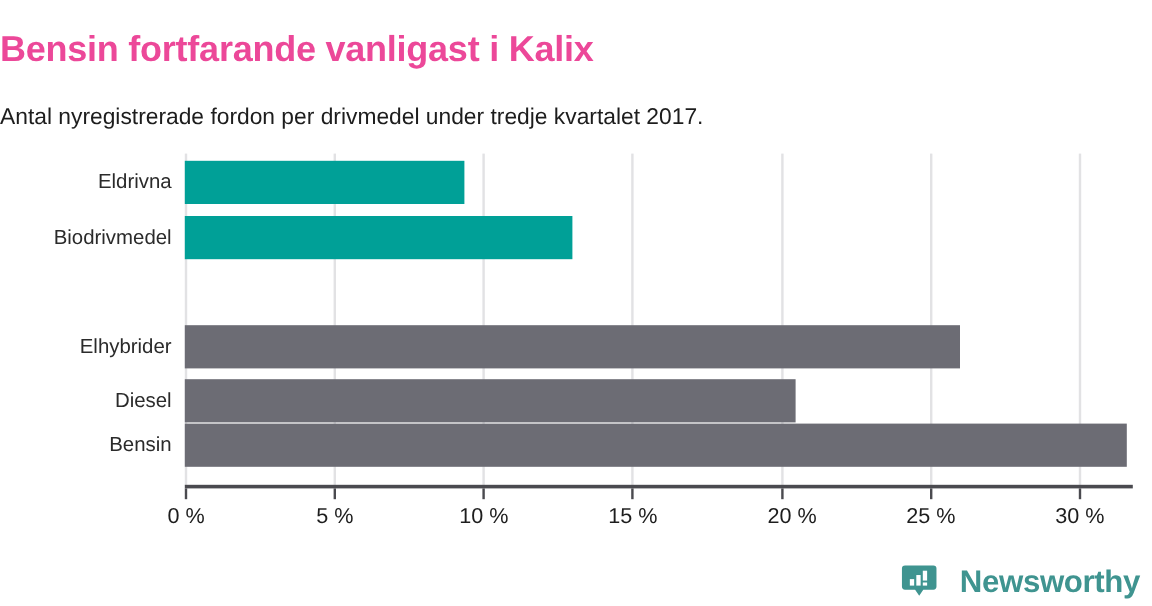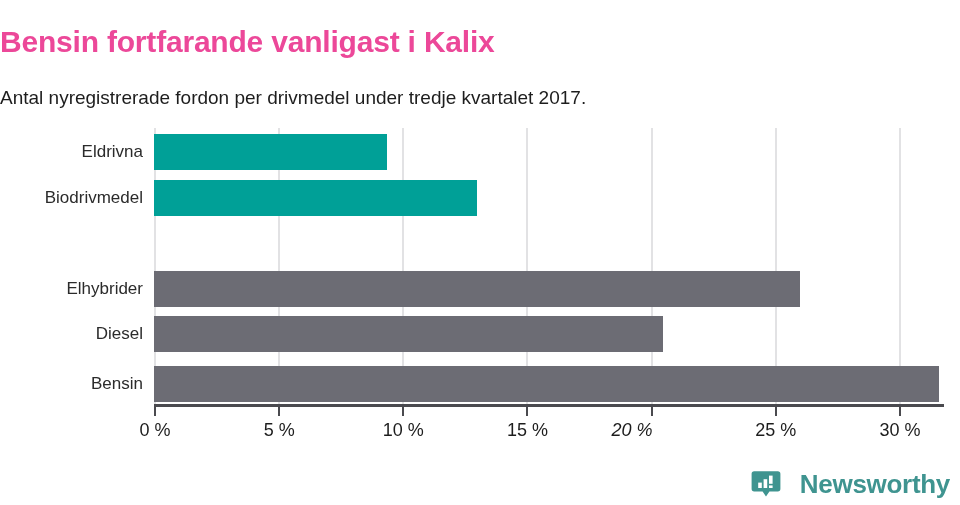--- a/index.html
+++ b/index.html
@@ -191,7 +191,7 @@
           <span class="cat-label">Diesel</span>
           <div class="bar gray" title="Diesel: 20.5 %" style="width: 509.015px; background: rgb(108, 108, 116);"></div>
         </div>
-        <div class="bar-row" style="top: 238px; width: 100%;">
+        <div class="bar-row" style="top: 225px; width: 100%;">
           <span class="cat-label">Bensin</span>
           <div class="bar gray" title="Bensin: 31.6 %" style="width: 784.628px; background: rgb(108, 108, 116);"></div>
         </div>

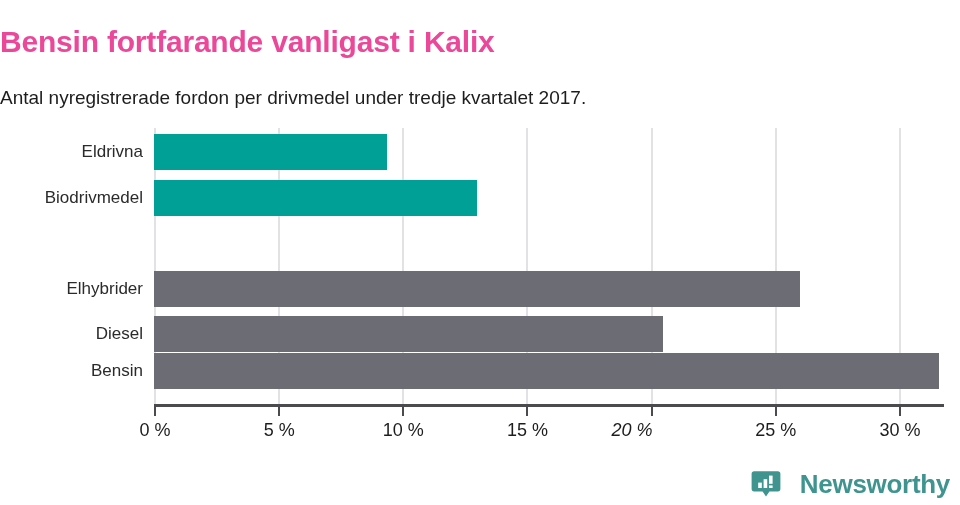--- a/index.html
+++ b/index.html
@@ -209,7 +209,7 @@
       <div class="tick" style="left: 526.45px;"></div>
       <div class="tick-label" style="left: 527.45px;">15 %</div>
       <div class="tick" style="left: 650.6px;"></div>
-      <div class="tick-label" style="left: 632px; font-style: italic;">20 %</div>
+      <div class="tick-label" style="left: 660px;">20 %</div>
       <div class="tick" style="left: 774.75px;"></div>
       <div class="tick-label" style="left: 775.75px;">25 %</div>
       <div class="tick" style="left: 898.9px;"></div>

